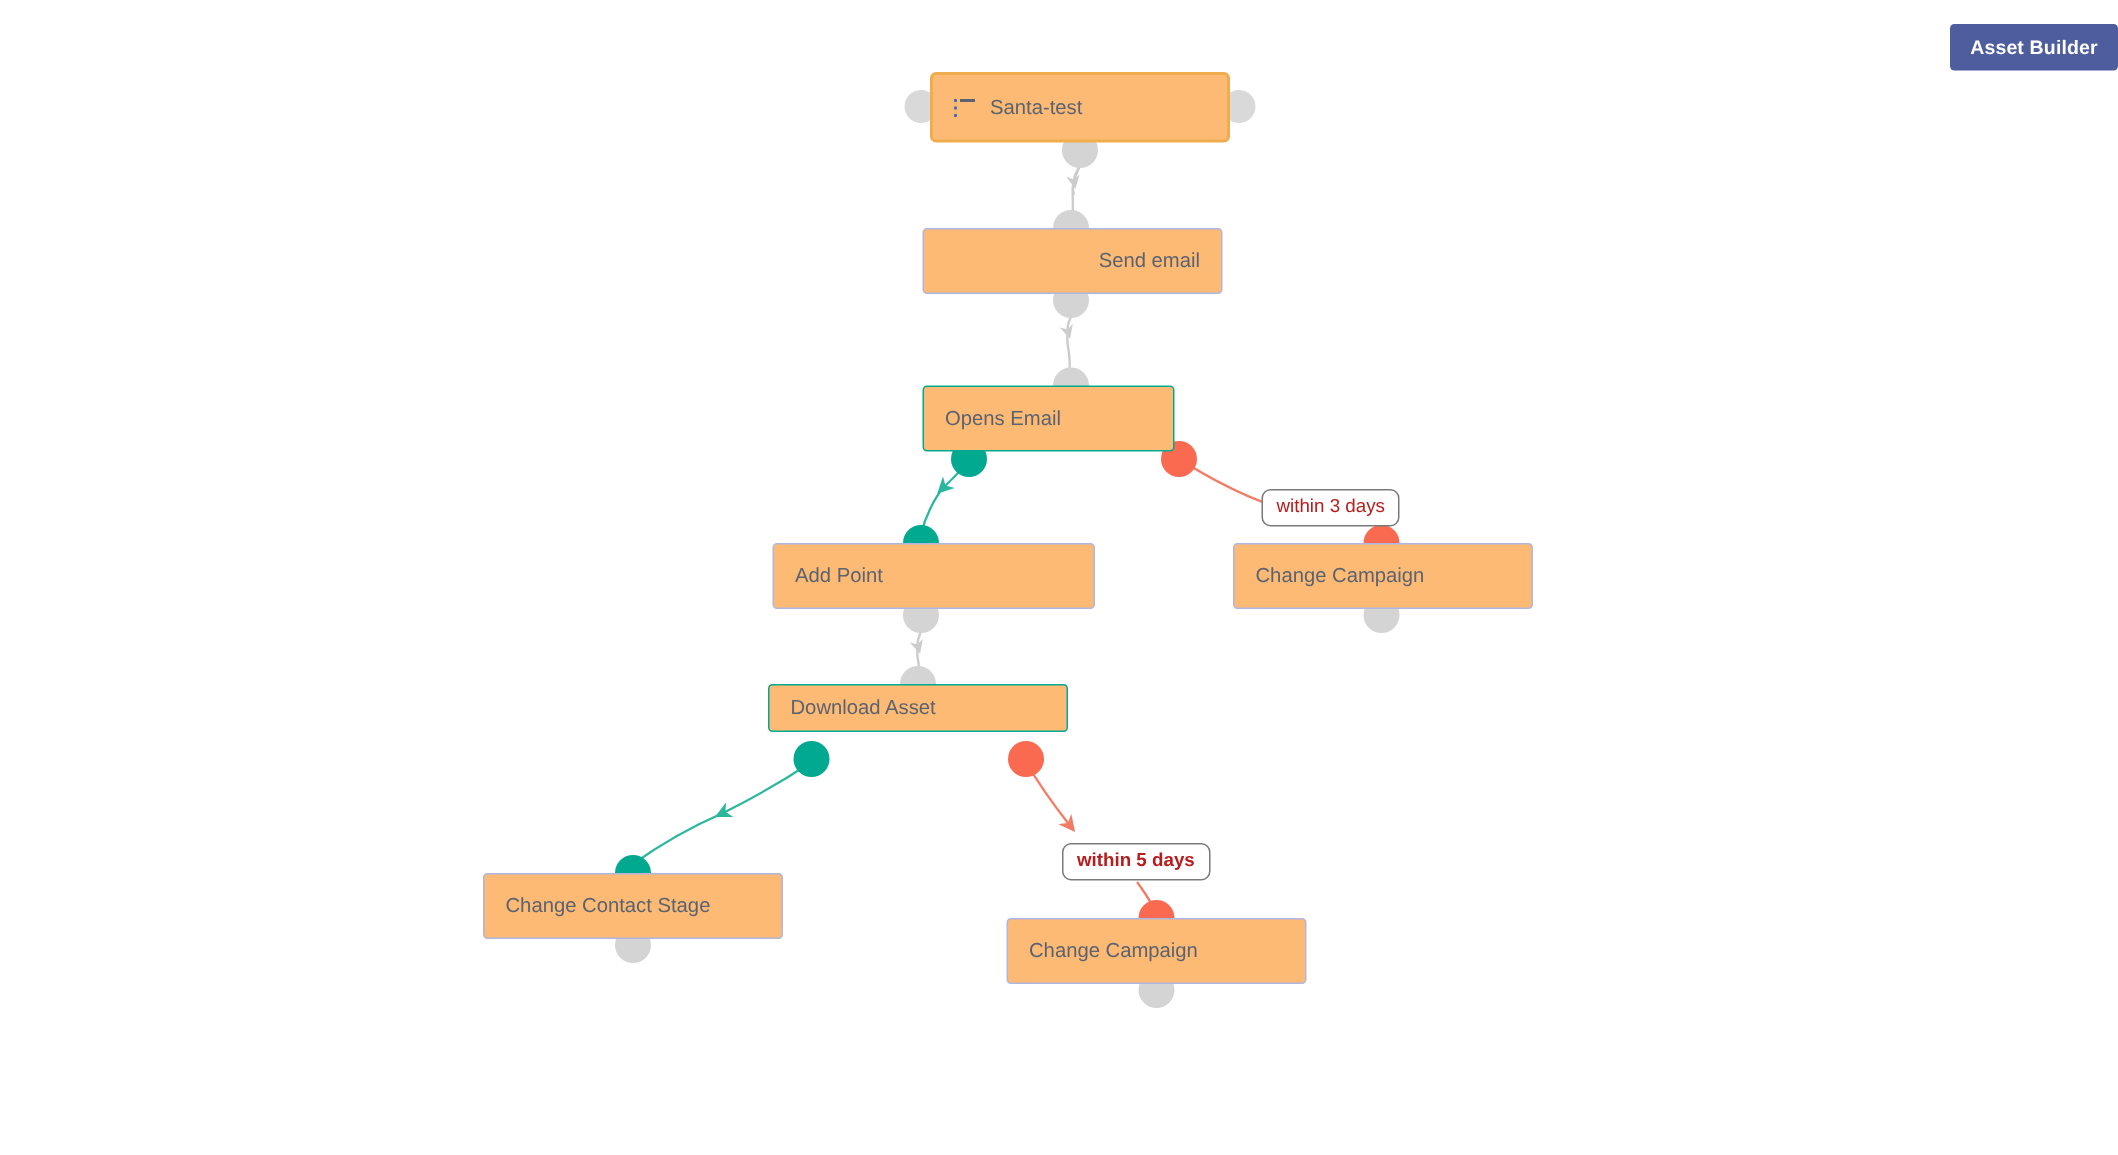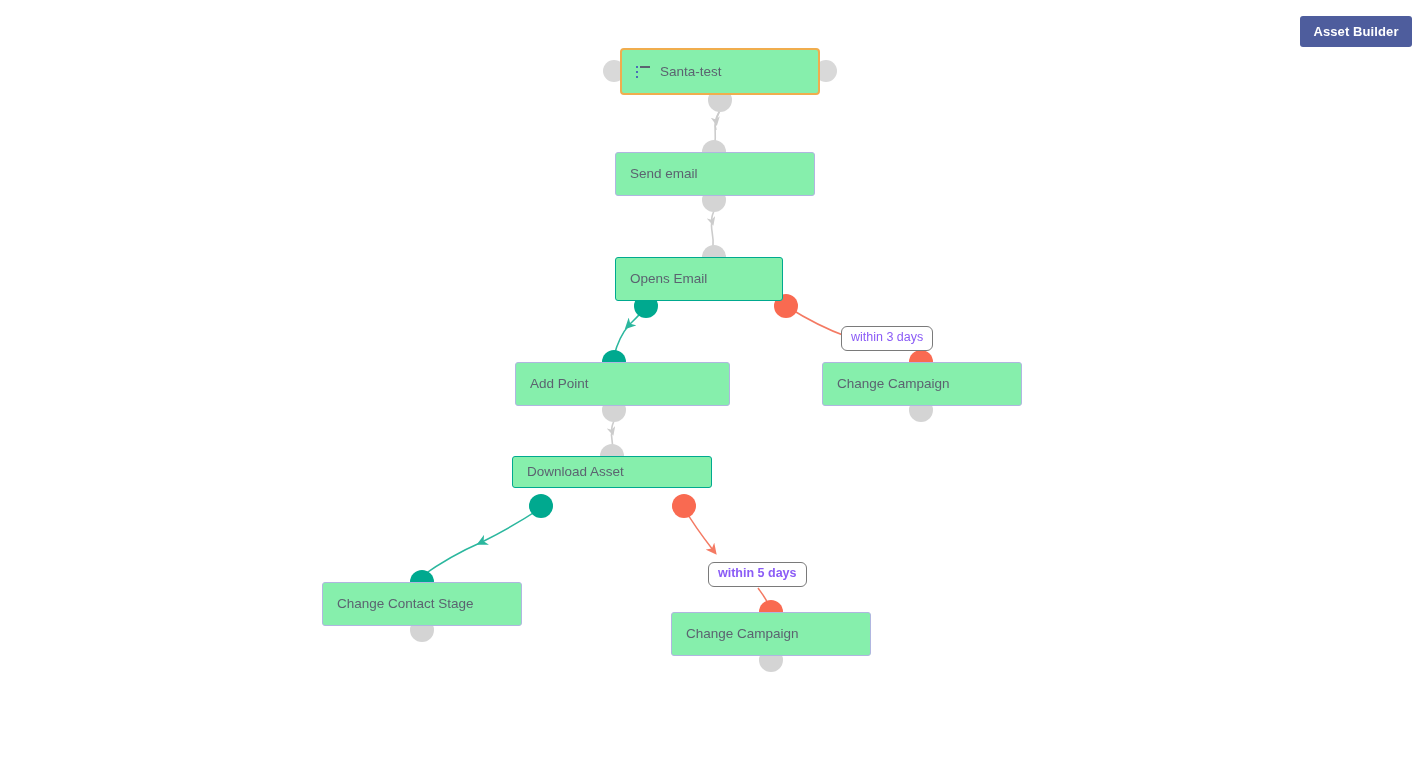--- a/index.html
+++ b/index.html
@@ -59,7 +59,7 @@
   .node {
     position: absolute;
     box-sizing: border-box;
-    background: #86efac;
+    background: #fdba74;
     border: 1px solid #b0b6e0;
     border-radius: 3px;
     z-index: 20;

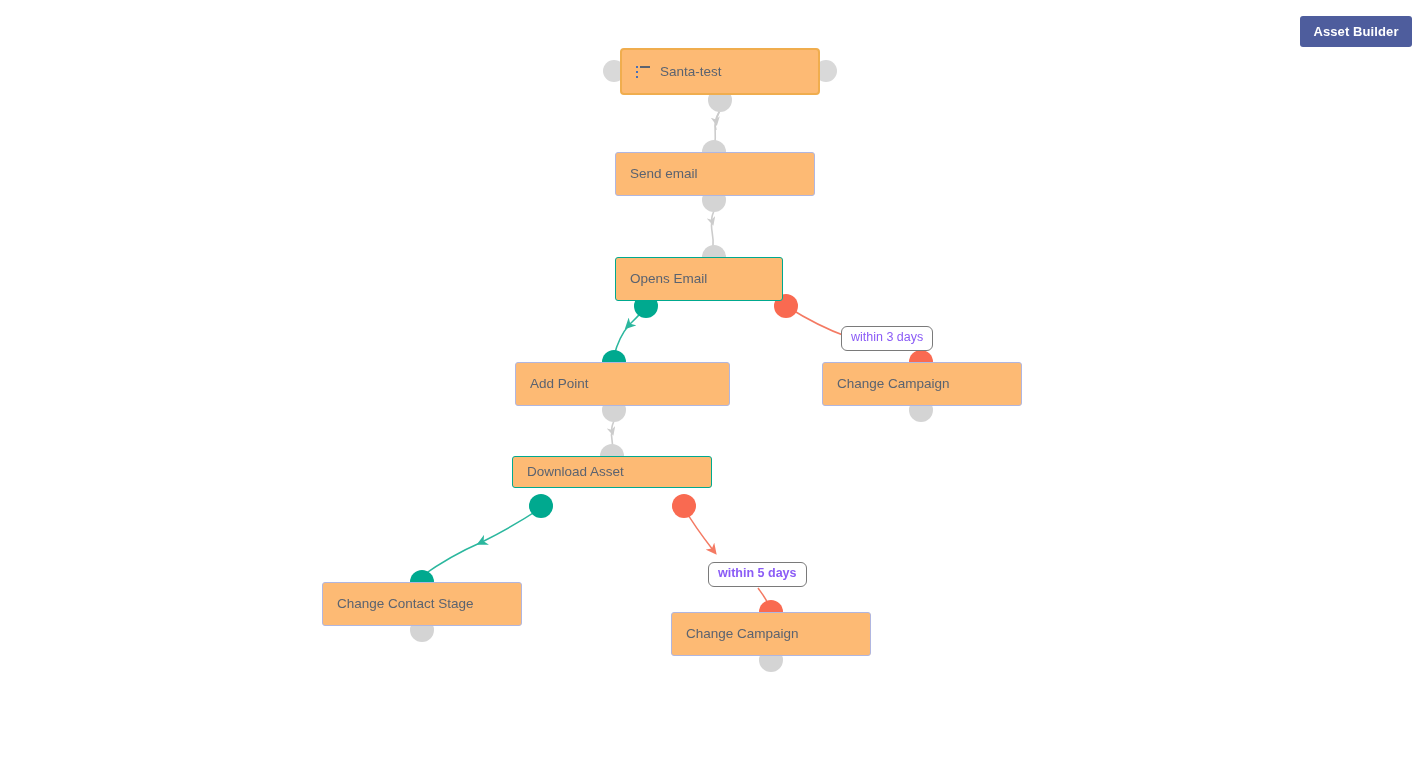--- a/index.html
+++ b/index.html
@@ -218,7 +218,7 @@
   <div class="anchor grey" style="left:708px; top:88px;"></div>
 
   <div class="anchor grey" style="left:702px; top:140px;"></div>
-  <div class="node" style="left:615px; top:152px; width:200px; height:44px;">
+  <div class="node" style="left:615px; top:152px; width:200px; height:44px;justify-content:flex-end;">
     <span class="node-label">Send email</span>
   </div>
   <div class="anchor grey" style="left:702px; top:188px;"></div>

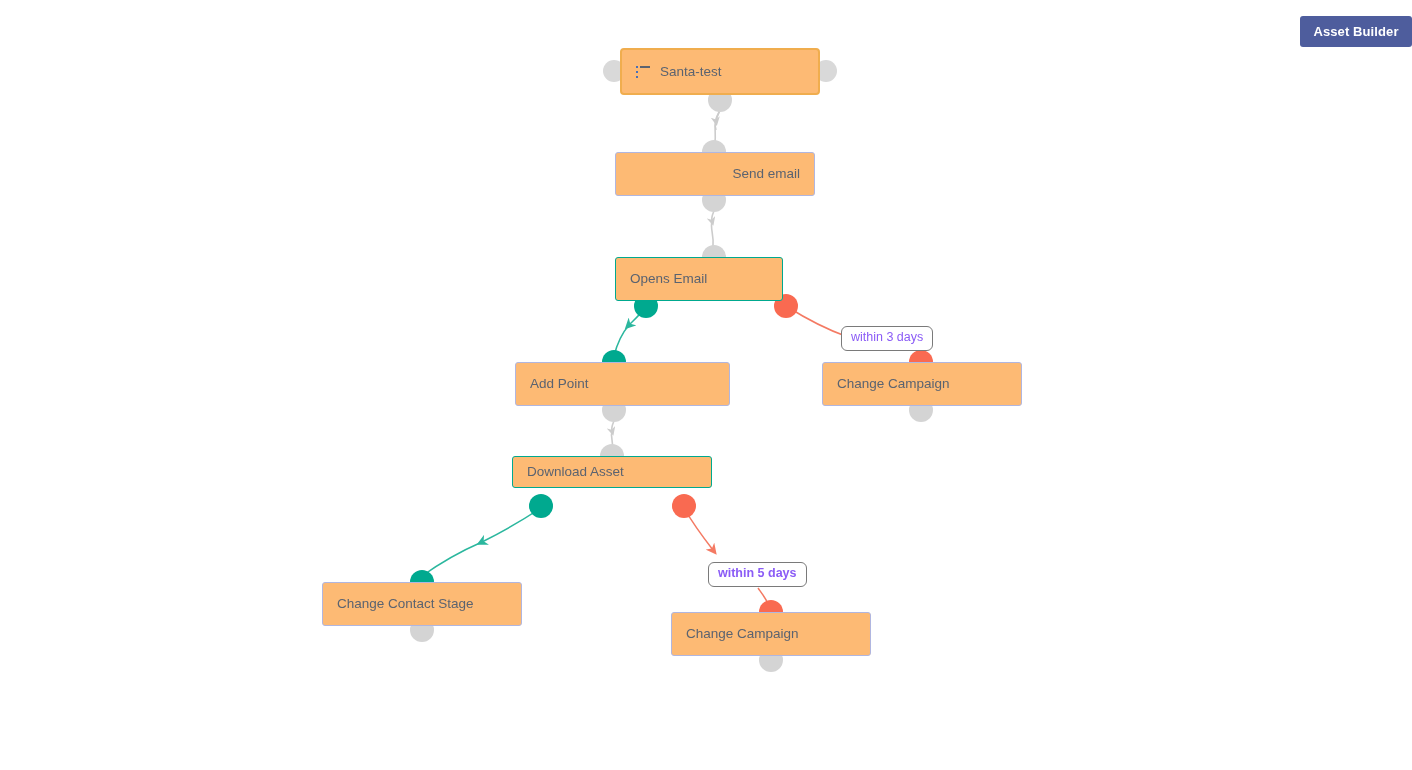--- a/index.html
+++ b/index.html
@@ -140,7 +140,7 @@
     border-radius: 6px;
     font-family: "Liberation Sans", sans-serif;
     font-size: 12.5px;
-    color: #8b5cf6;
+    color: #b91c1c;
     padding: 4px 9px 5px 9px;
     white-space: nowrap;
     z-index: 30;

